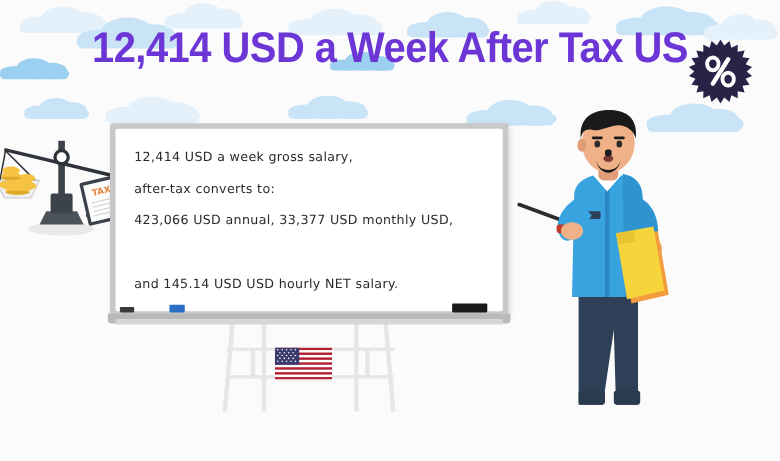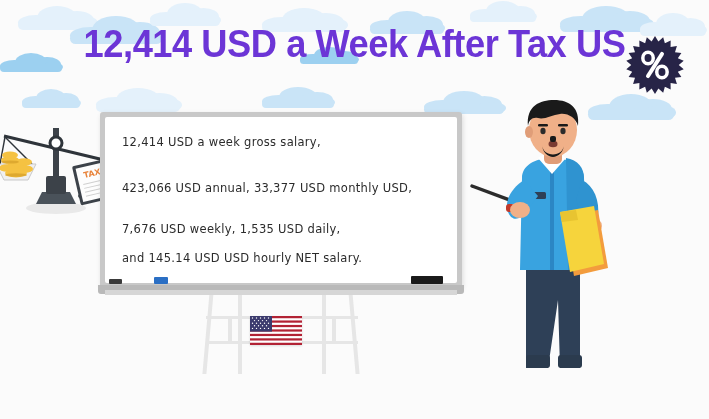--- a/index.html
+++ b/index.html
@@ -400,6 +400,7 @@
     <div id="board-frame">
       <div id="board-face">
         <div class="board-line" style="top:18px;">12,414 USD a week gross salary,</div>
+        <div class="board-line" style="top:47px;">after-tax converts to:</div>
         <div class="board-line" style="top:64px;">423,066 USD annual, 33,377 USD monthly USD,</div>
         <div class="board-line" style="top:105px;">7,676 USD weekly, 1,535 USD daily,</div>
         <div class="board-line" style="top:134px;">and 145.14 USD USD hourly NET salary.</div>

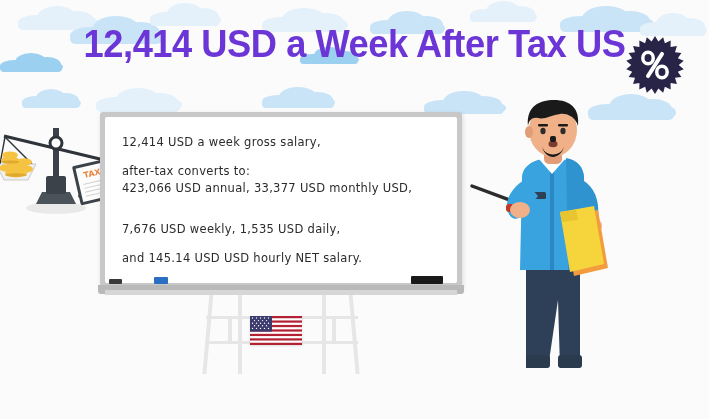--- a/index.html
+++ b/index.html
@@ -401,7 +401,7 @@
       <div id="board-face">
         <div class="board-line" style="top:18px;">12,414 USD a week gross salary,</div>
         <div class="board-line" style="top:47px;">after-tax converts to:</div>
-        <div class="board-line" style="top:64px;">423,066 USD annual, 33,377 USD monthly USD,</div>
+        <div class="board-line" style="top:76px;">423,066 USD annual, 33,377 USD monthly USD,</div>
         <div class="board-line" style="top:105px;">7,676 USD weekly, 1,535 USD daily,</div>
         <div class="board-line" style="top:134px;">and 145.14 USD USD hourly NET salary.</div>
       </div>

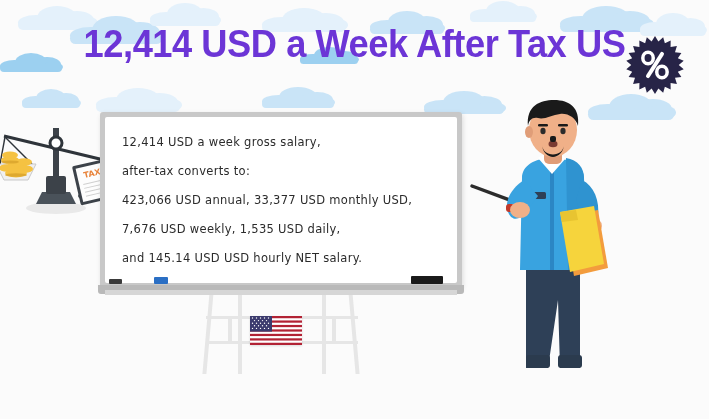--- a/index.html
+++ b/index.html
@@ -402,7 +402,6 @@
         <div class="board-line" style="top:18px;">12,414 USD a week gross salary,</div>
         <div class="board-line" style="top:47px;">after-tax converts to:</div>
         <div class="board-line" style="top:76px;">423,066 USD annual, 33,377 USD monthly USD,</div>
-        <div class="board-line" style="top:105px;">7,676 USD weekly, 1,535 USD daily,</div>
         <div class="board-line" style="top:134px;">and 145.14 USD USD hourly NET salary.</div>
       </div>
     </div>

